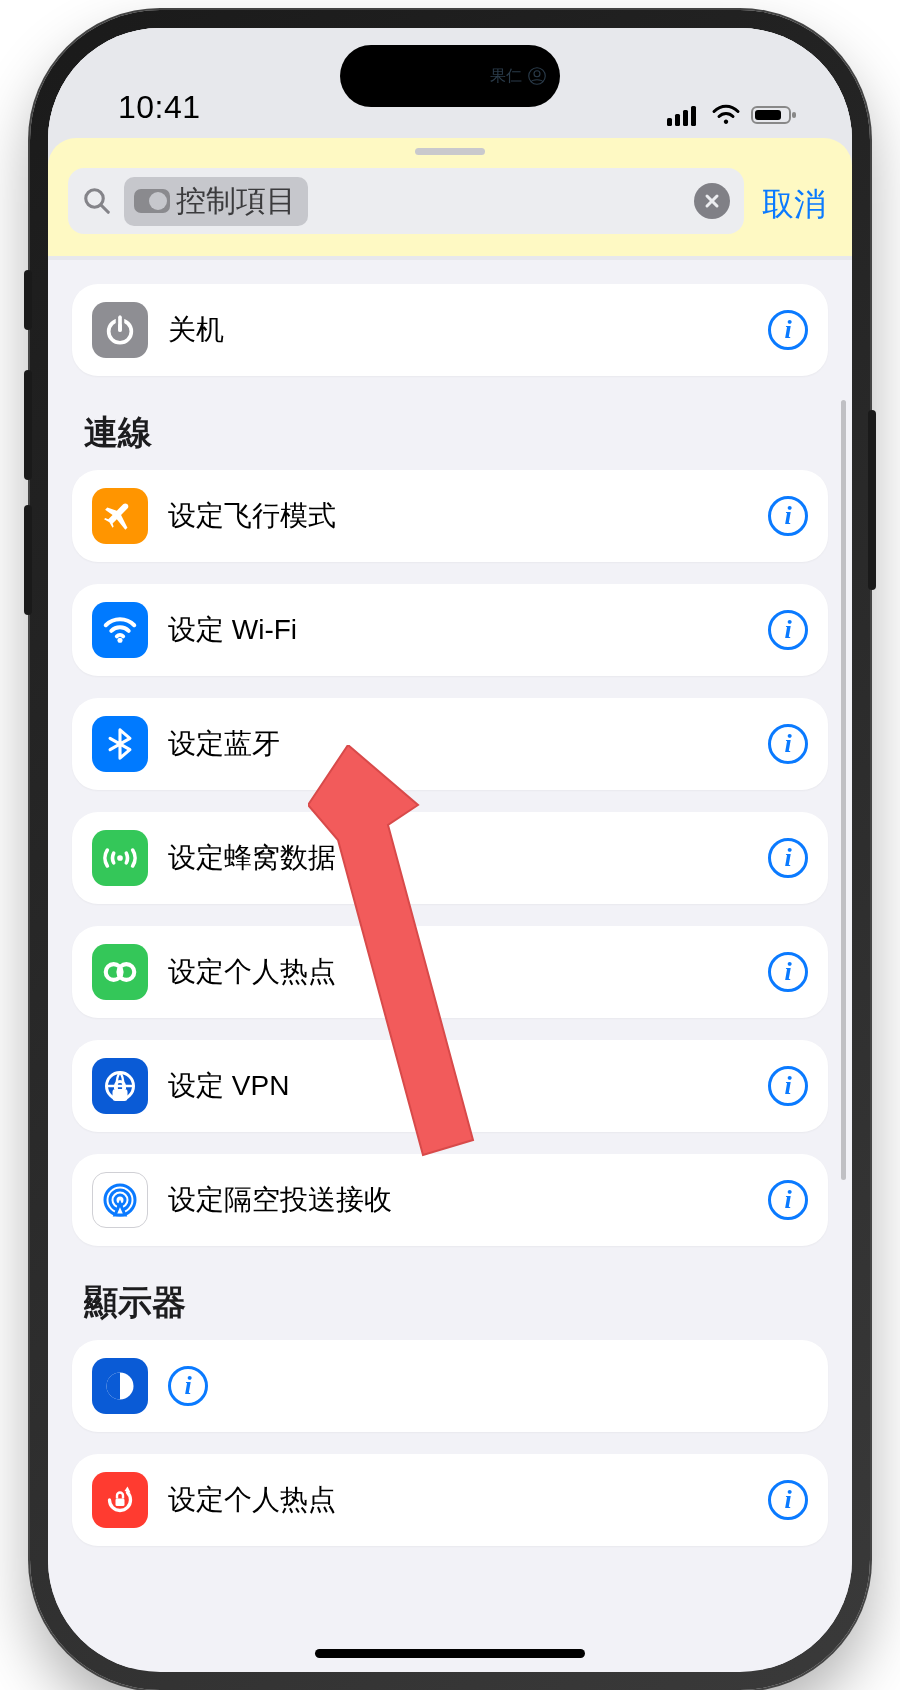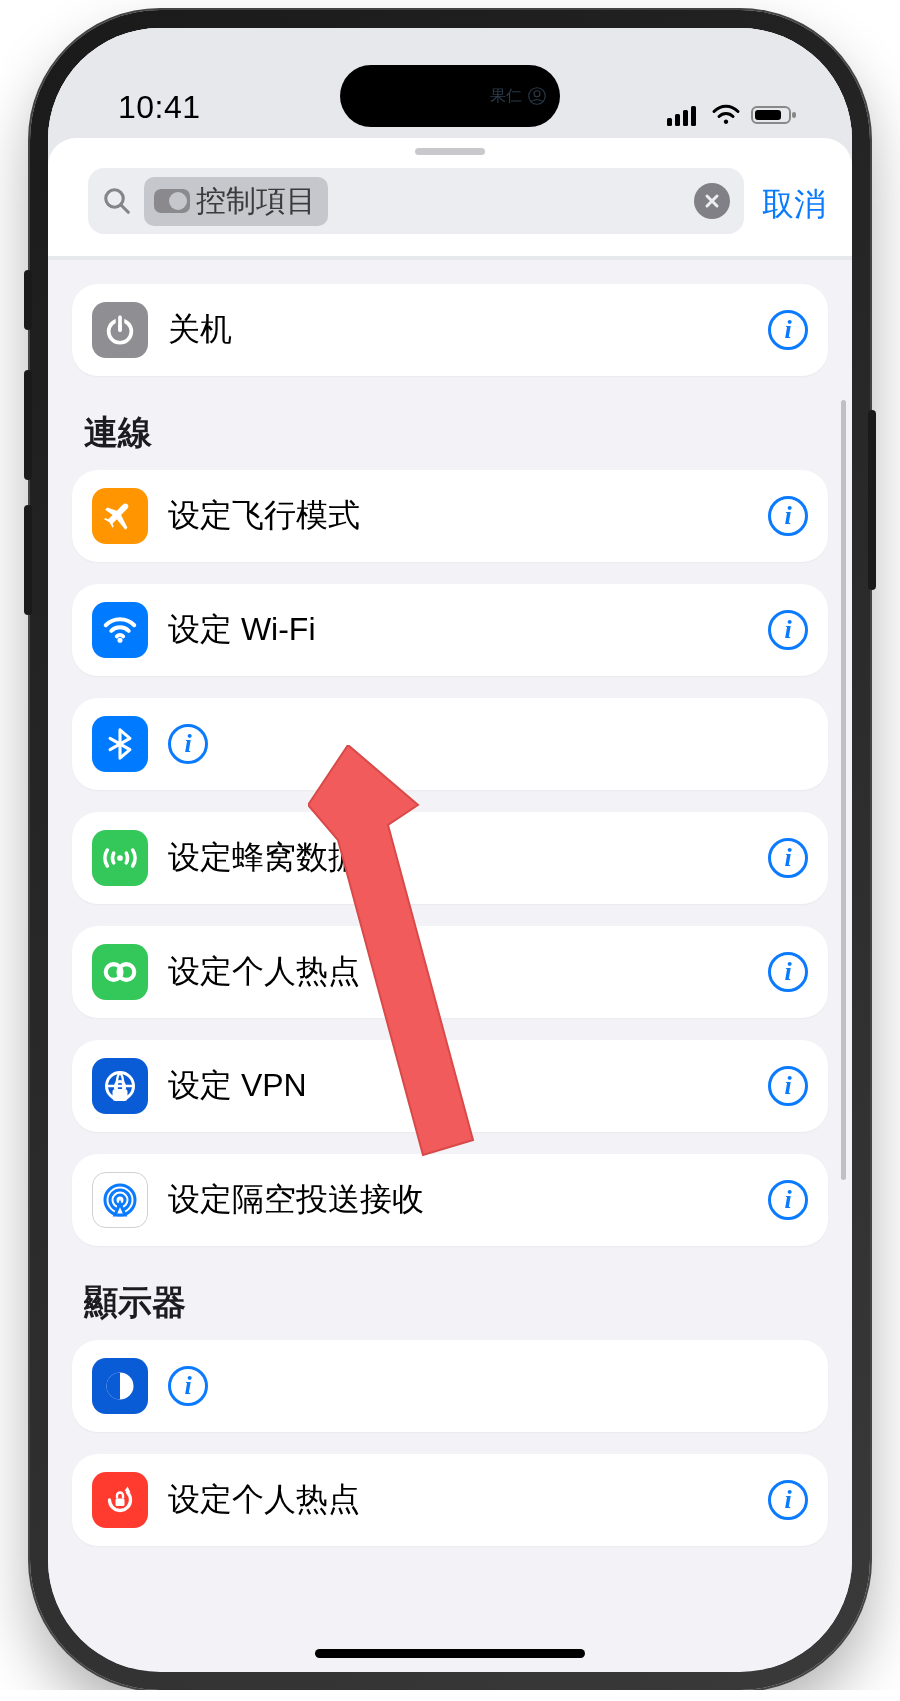--- a/index.html
+++ b/index.html
@@ -35,7 +35,7 @@
   }
   .dynamic-island {
     position:absolute;
-    top:37px; left:50%; transform:translateX(-50%);
+    top:17px; left:50%; transform:translateX(-50%);
     width:220px; height:62px;
     background:#000; border-radius:40px;
     z-index:10;

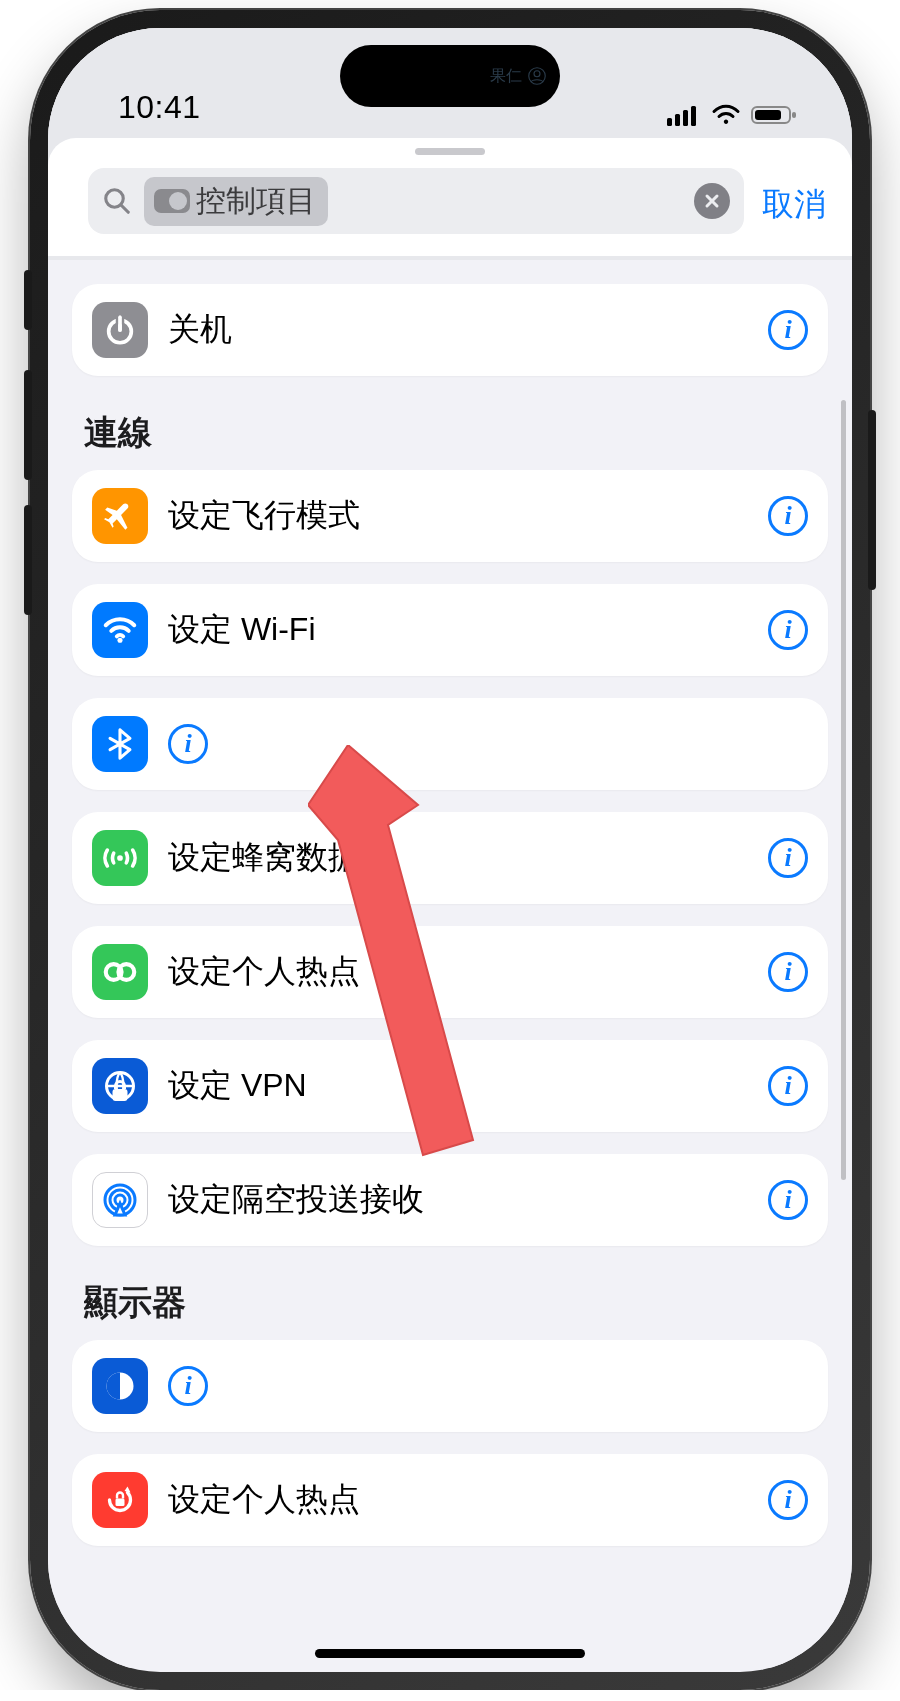--- a/index.html
+++ b/index.html
@@ -53,10 +53,10 @@
   .status-icons { display:flex; align-items:center; gap:10px; }
   .header-area{ background:#e7e8ec; padding-bottom:4px;}
   .search-area {
-    background:#ffffff;
+    background:#fef9c3;
     border-top-left-radius:28px; border-top-right-radius:28px;
     margin-top:0px;
-    padding:30px 26px 22px 40px;
+    padding:30px 26px 22px 20px;
     display:flex; align-items:center; gap:18px;
     position:relative;
   }

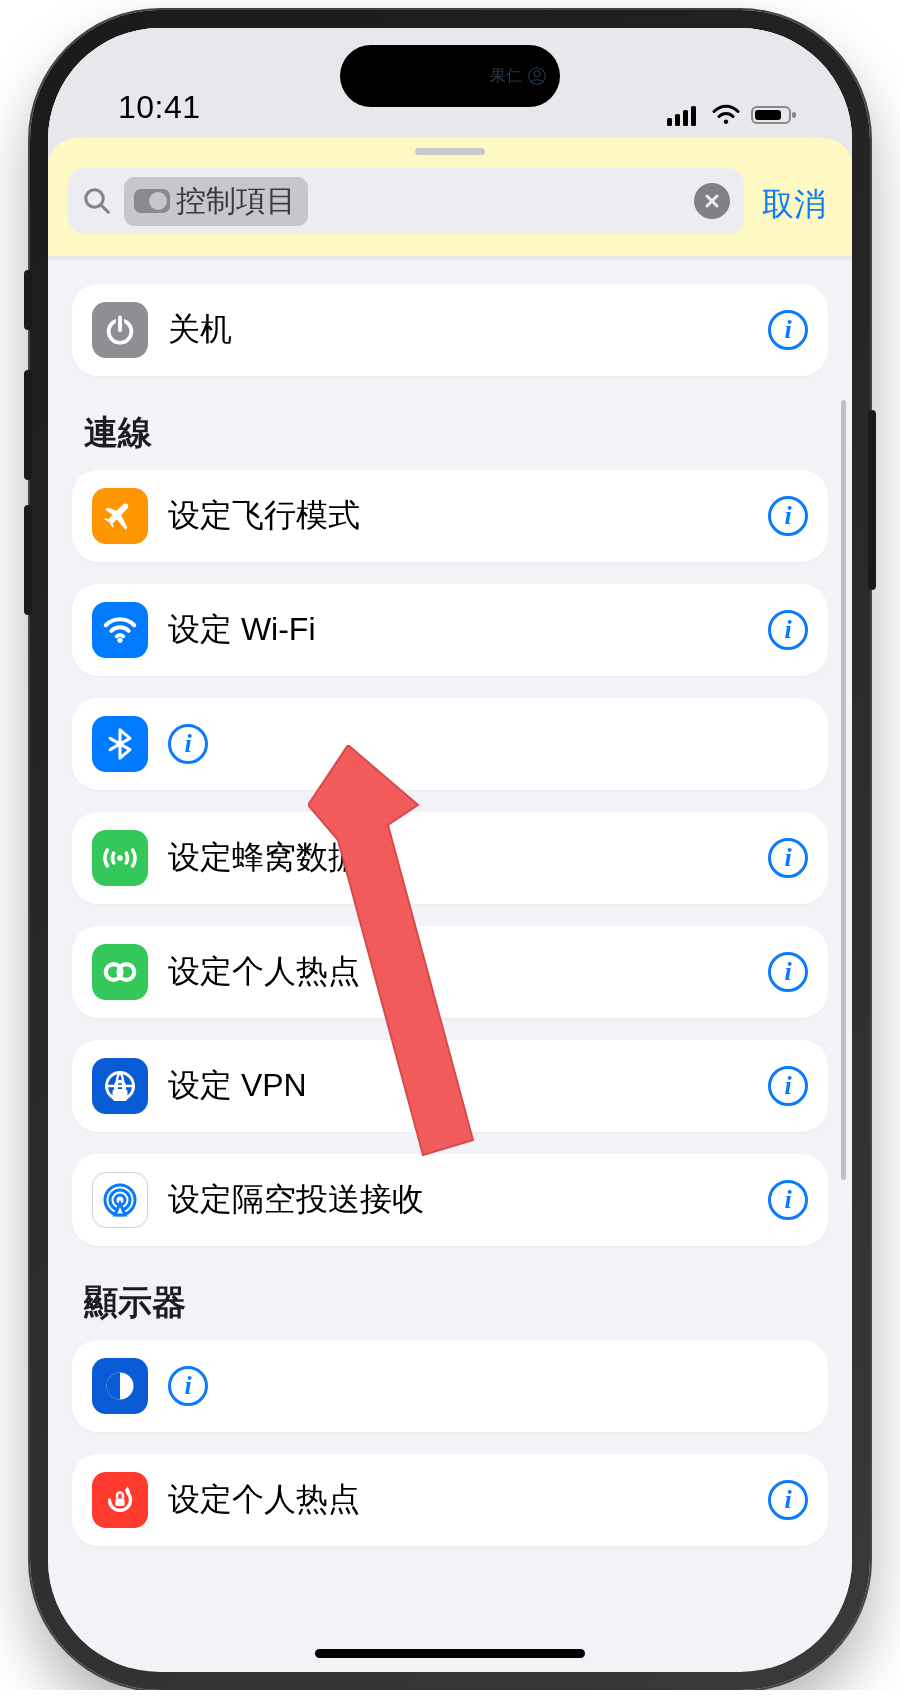--- a/index.html
+++ b/index.html
@@ -117,7 +117,7 @@
     display:flex;align-items:center;justify-content:center;
     color:#fff; flex-shrink:0;
   }
-  .label{ font-size:32px; color:#000; flex:1; text-align:left; }
+  .label{ font-size:28px; color:#000; flex:1; text-align:left; }
   .info-icon{
     width:40px;height:40px;border:3px solid #0a7aff;border-radius:50%;
     display:flex;align-items:center;justify-content:center;

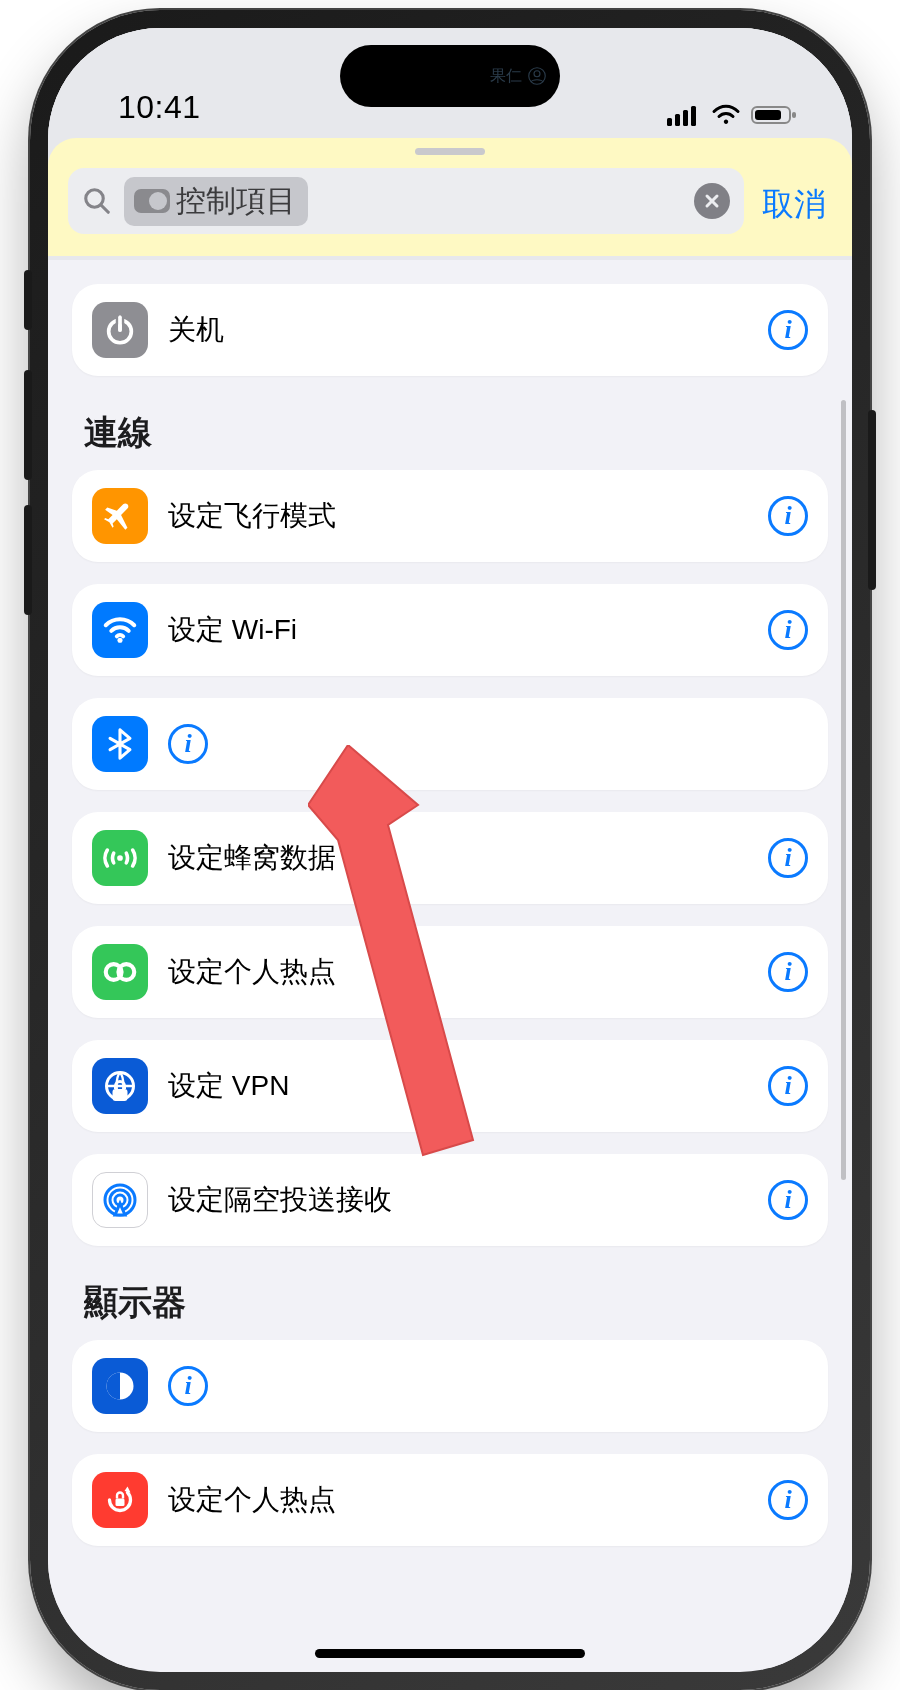--- a/index.html
+++ b/index.html
@@ -262,6 +262,7 @@
               <path d="M12 2v20l7-6-14-8m0 8l14-8-7-6" stroke="#fff" stroke-width="2.2" fill="none" stroke-linejoin="round" stroke-linecap="round"></path>
             </svg>
         </div>
+        <div class="label">设定蓝牙</div>
         <div class="info-icon">i</div>
       </div>
 

